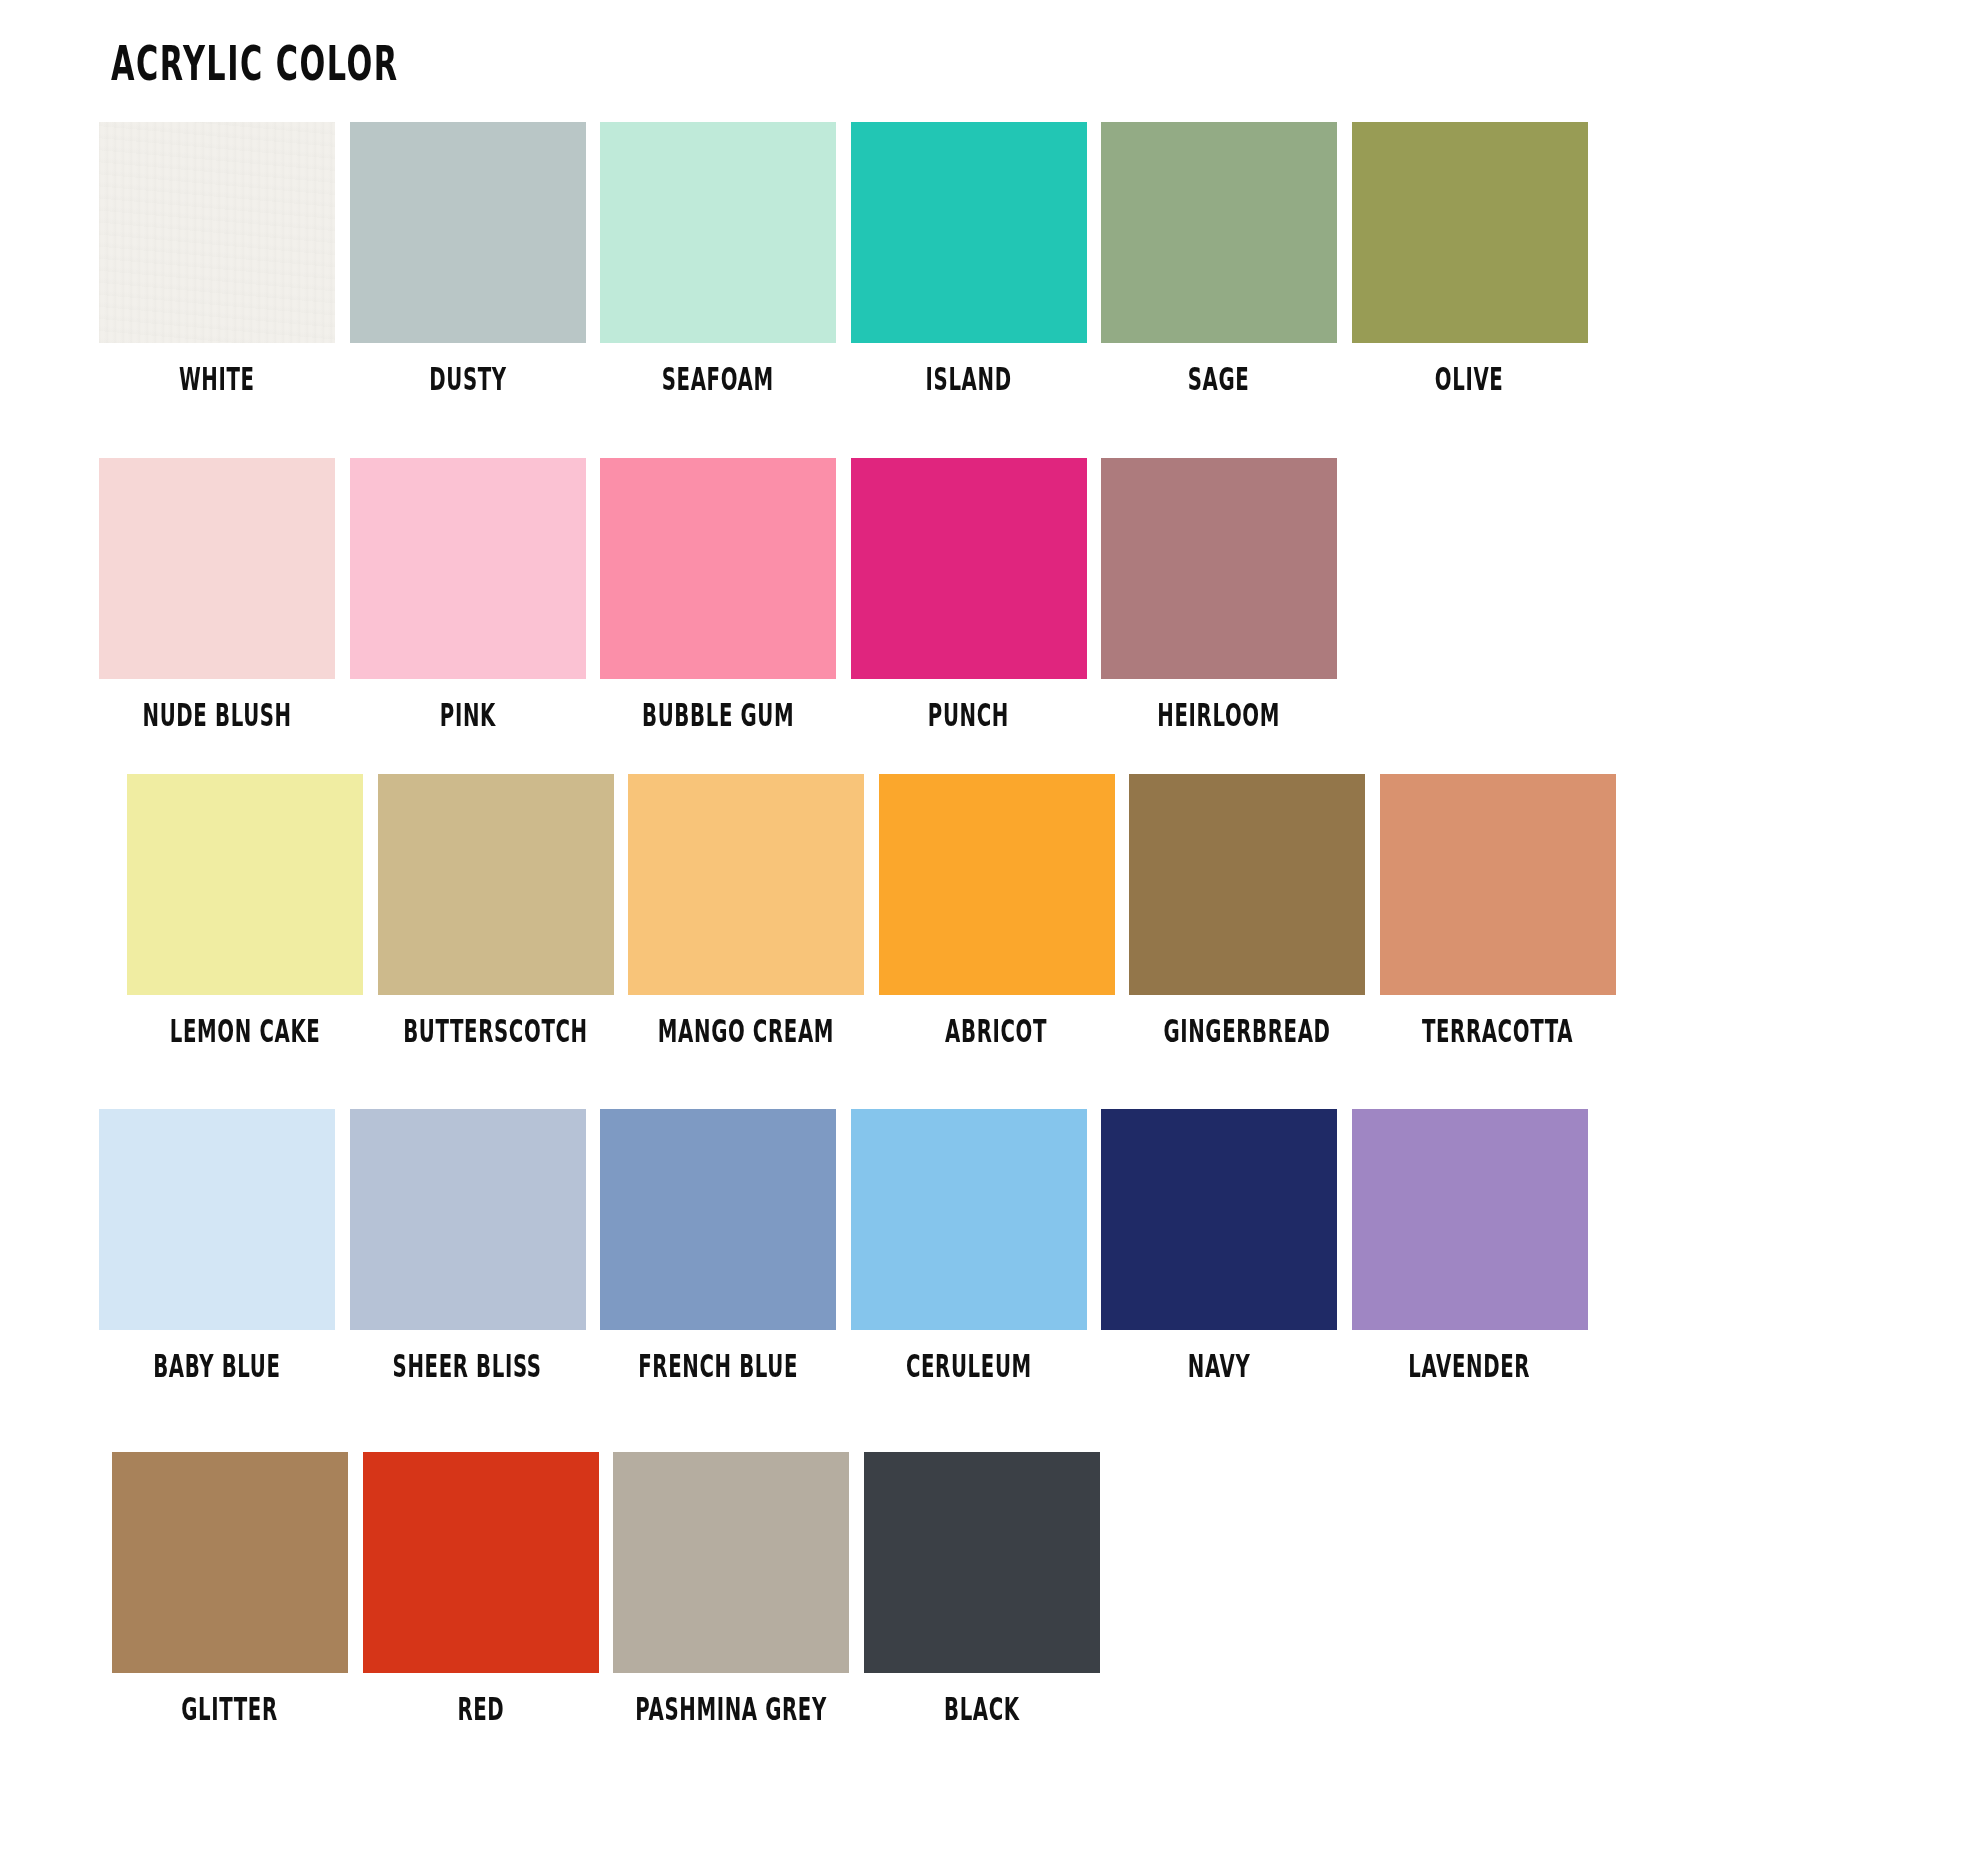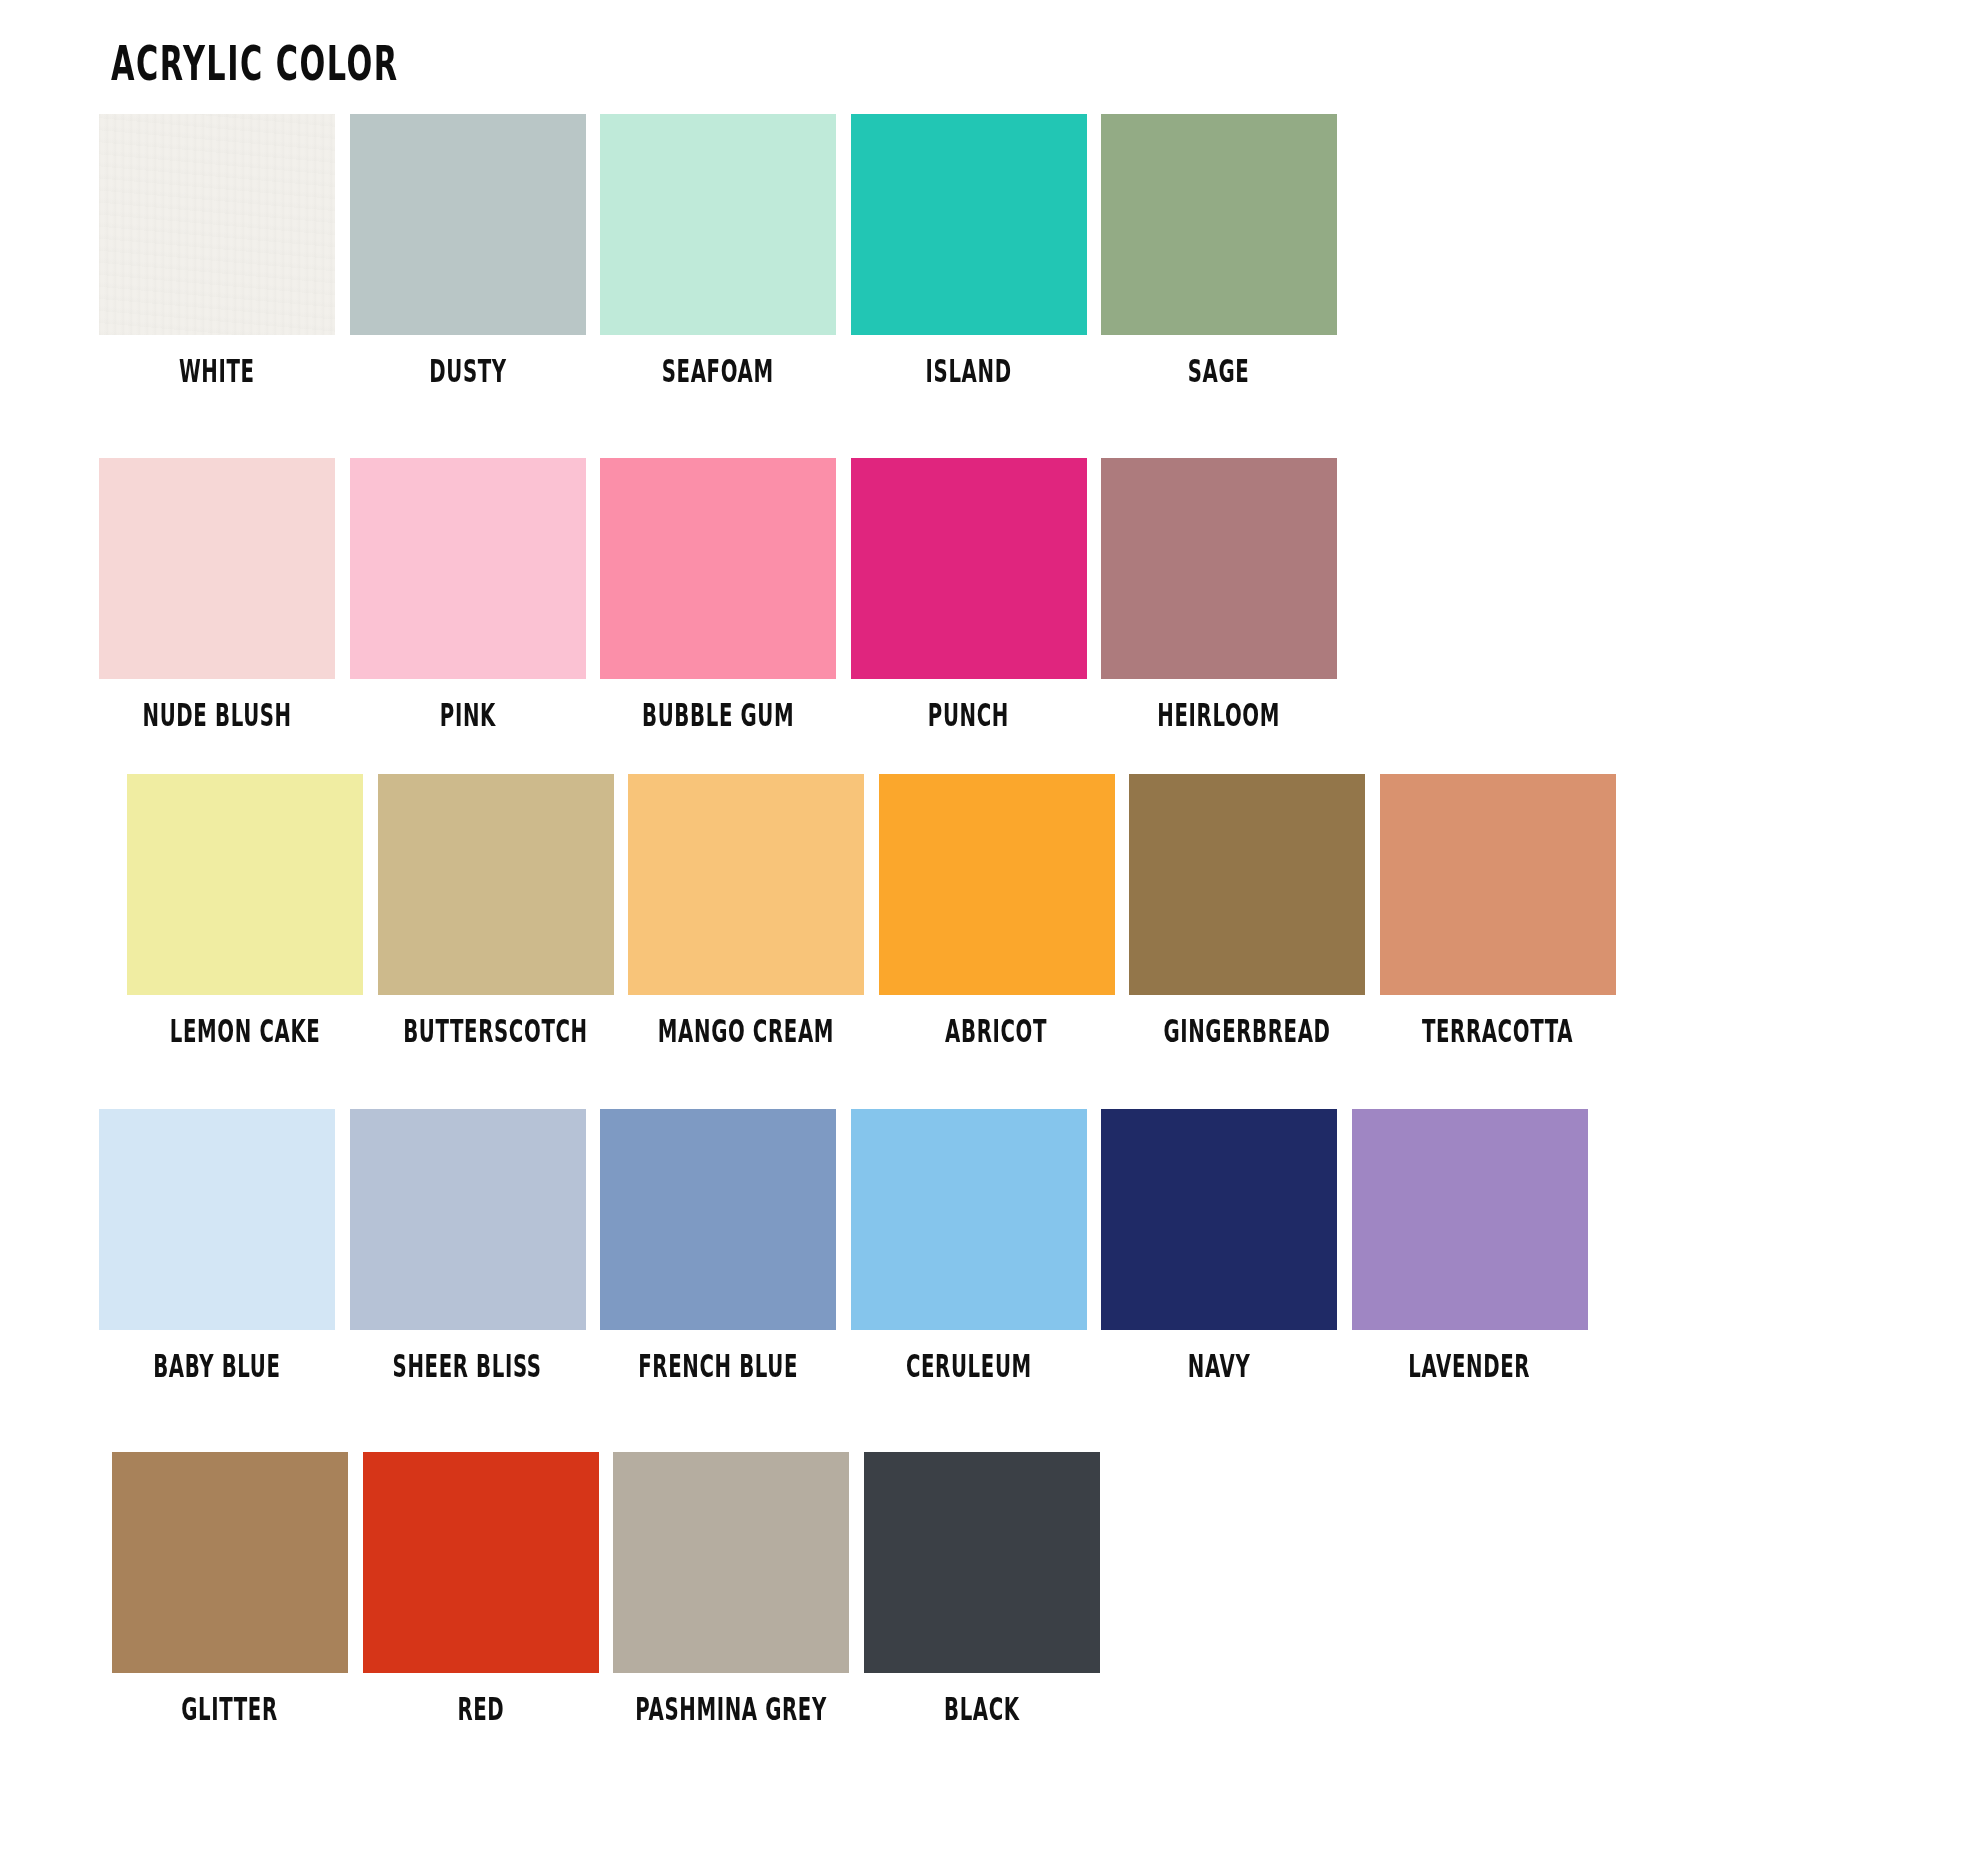--- a/index.html
+++ b/index.html
@@ -56,7 +56,7 @@
     flex-direction: row;
     align-items: flex-start;
   }
-  .swatch-row.r0 { top: 114px; }
+  .swatch-row.r0 { top: 122px; }
   .swatch-row.r1 { top: 458px; }
   .swatch-row.r2 { top: 774px; padding-left: 28px; }
   .swatch-row.r3 { top: 1109px; align-items: center; }

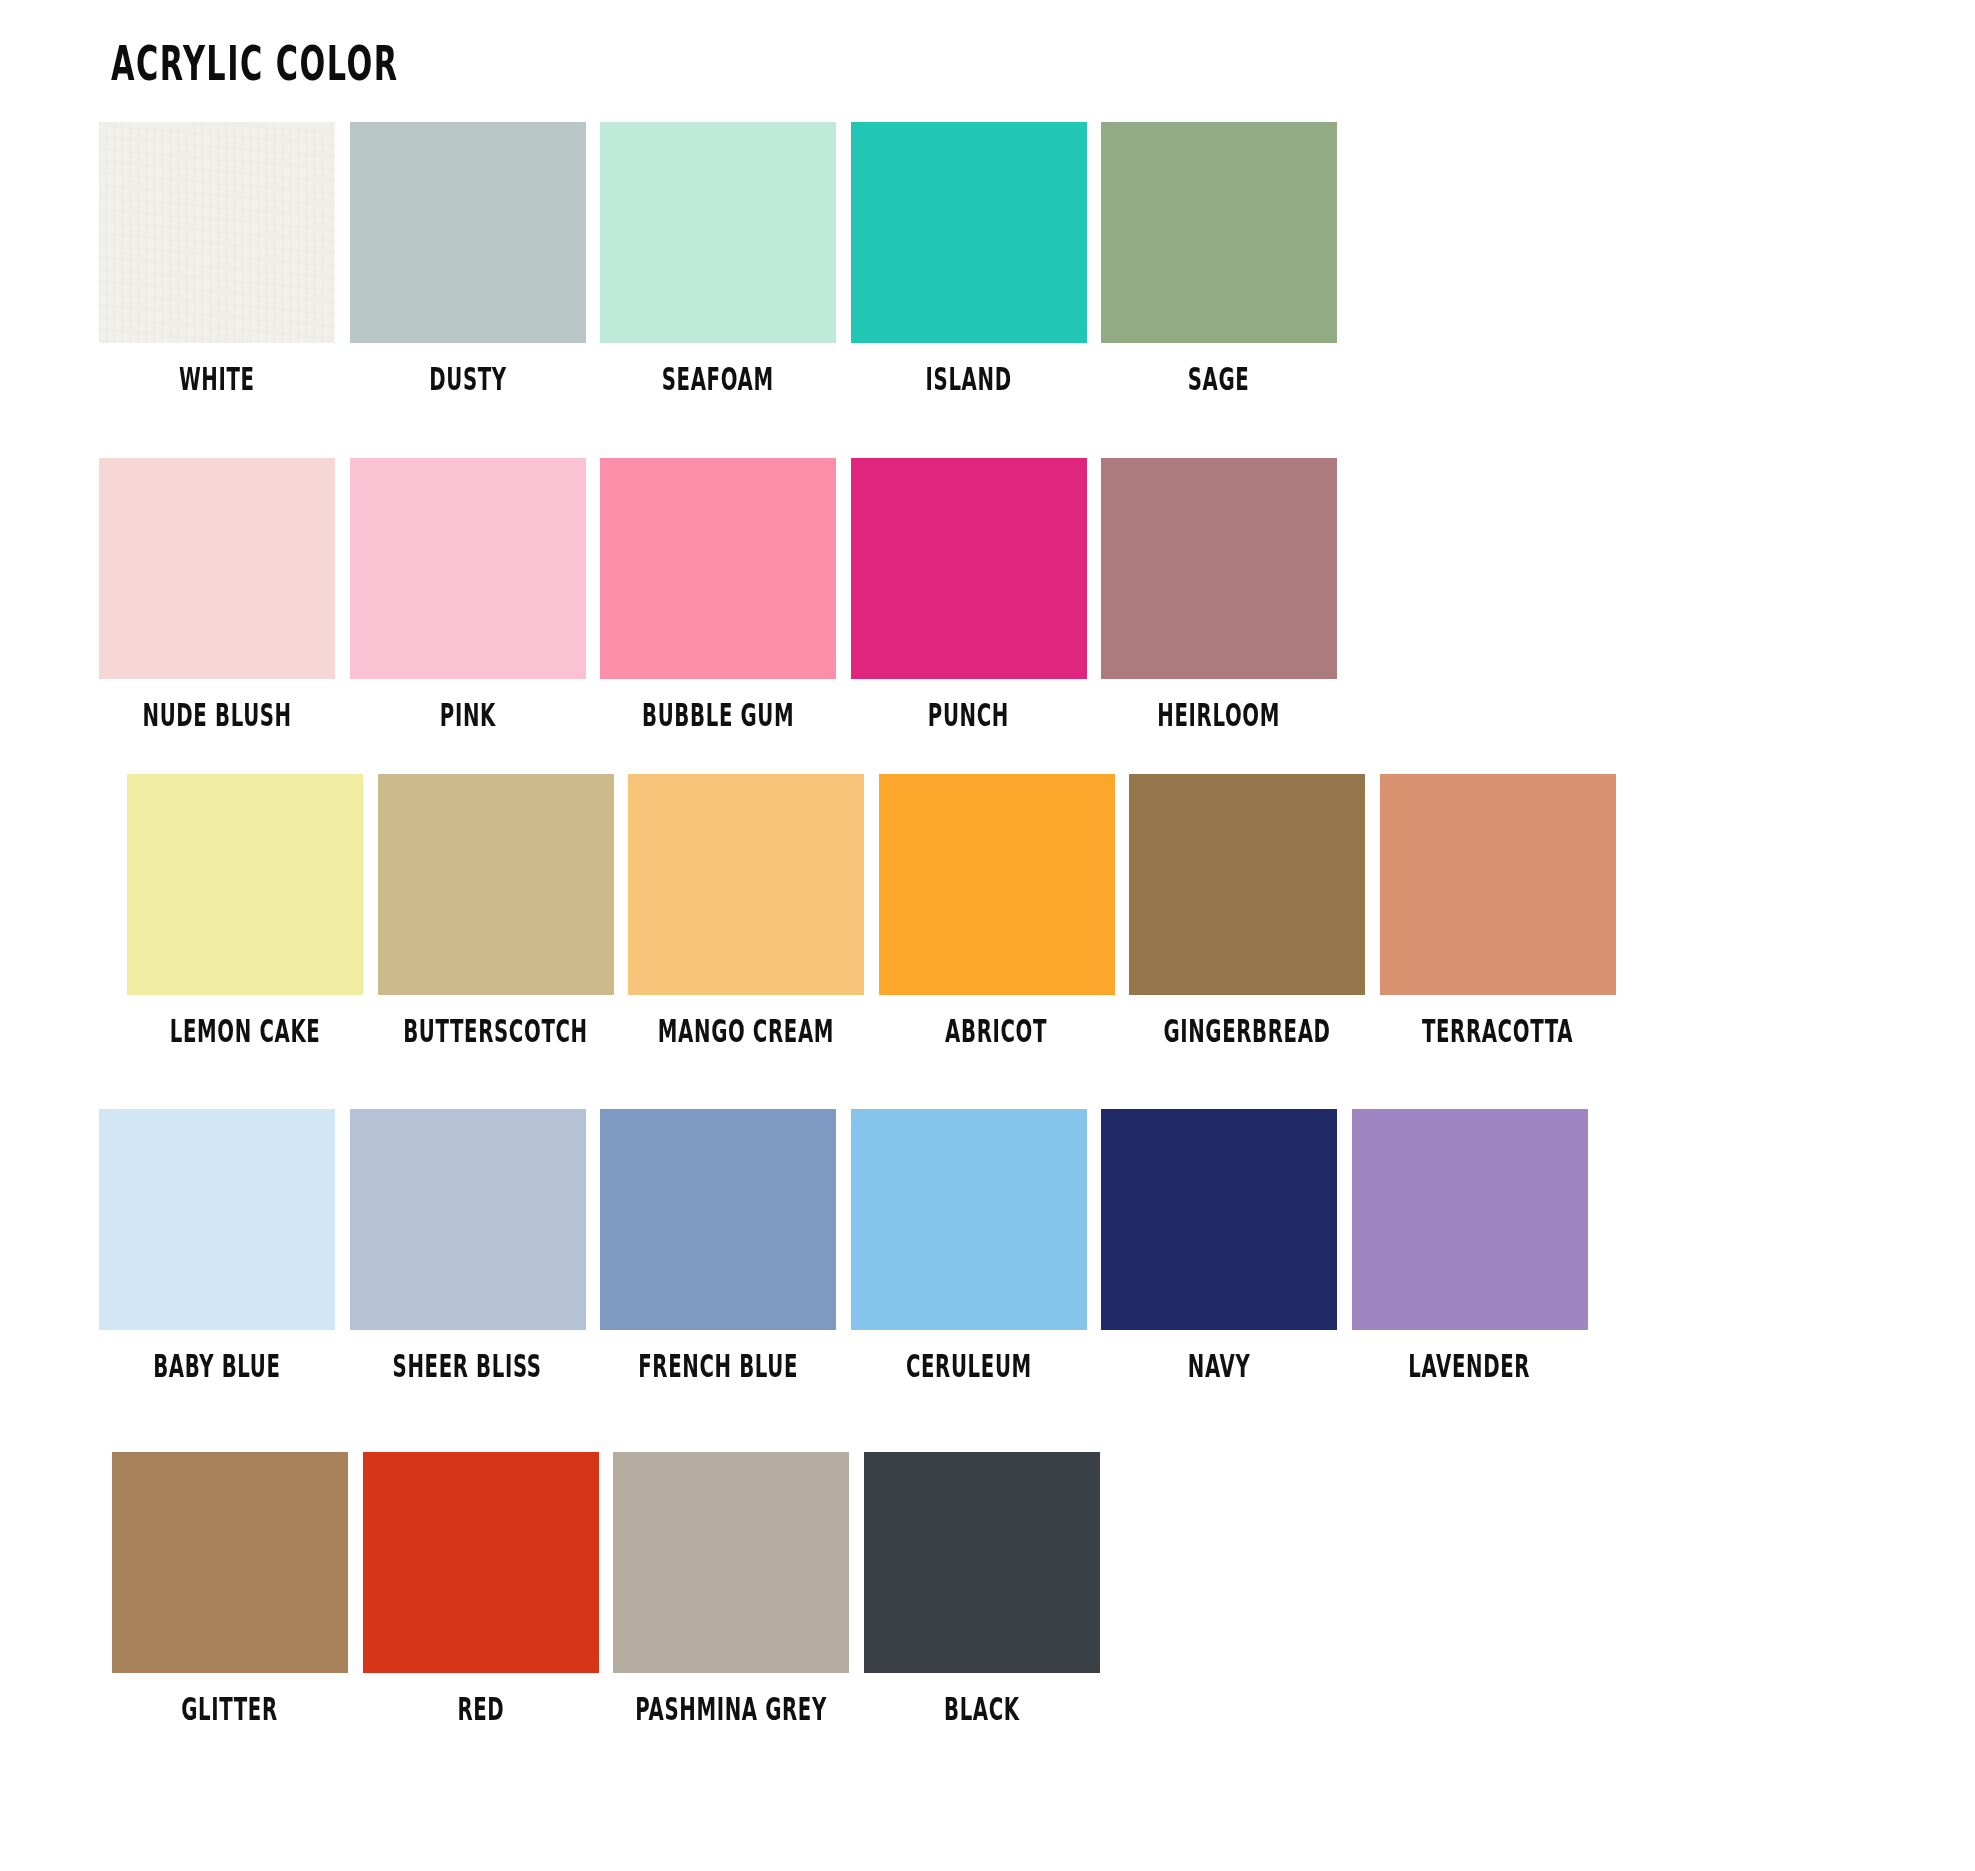--- a/index.html
+++ b/index.html
@@ -197,6 +197,10 @@
           <div class="swatch-chip" title="SAGE" style="background-color: rgb(147, 171, 133);"></div>
           <div class="swatch-label">SAGE</div>
         </div>
+        <div class="swatch-cell">
+          <div class="swatch-chip" title="OLIVE" style="background-color: rgb(152, 156, 85);"></div>
+          <div class="swatch-label">OLIVE</div>
+        </div>
       </div>
       <div class="swatch-row r1">
         <div class="swatch-cell">

